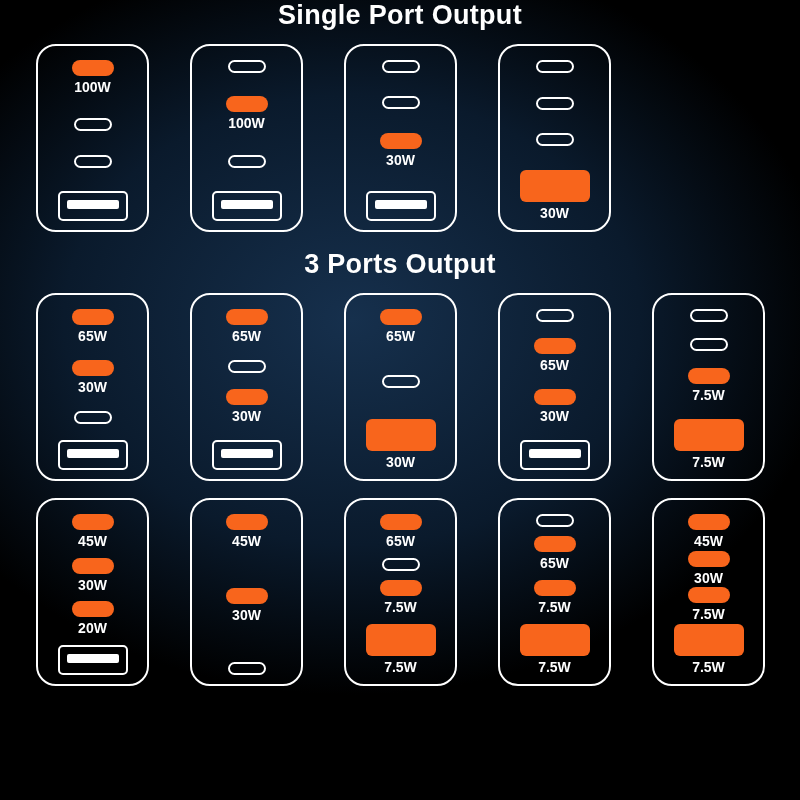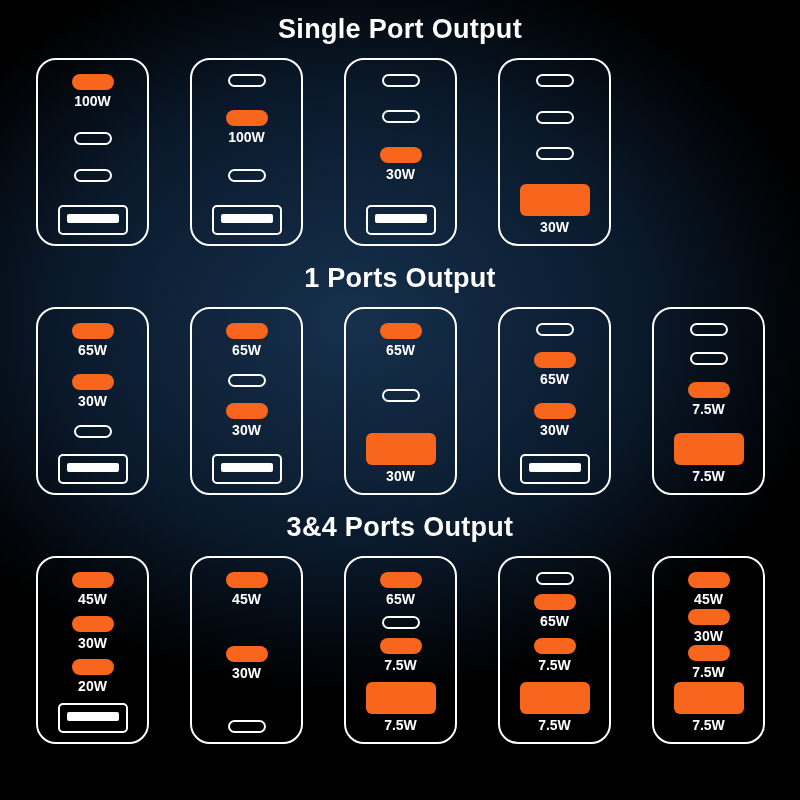--- a/index.html
+++ b/index.html
@@ -12,7 +12,7 @@
     background-image: radial-gradient(ellipse 640px 500px at 44% 40%, #16304d 0%, #0a1a2c 45%, rgba(0,0,0,0) 75%);
     background-repeat: no-repeat;
   }
-  .infographic { padding-top: 14px; }
+  .infographic { }
   .section { margin-bottom: 17px; }
   .section-title {
     color: #fff; font-size: 27px; font-weight: 800;

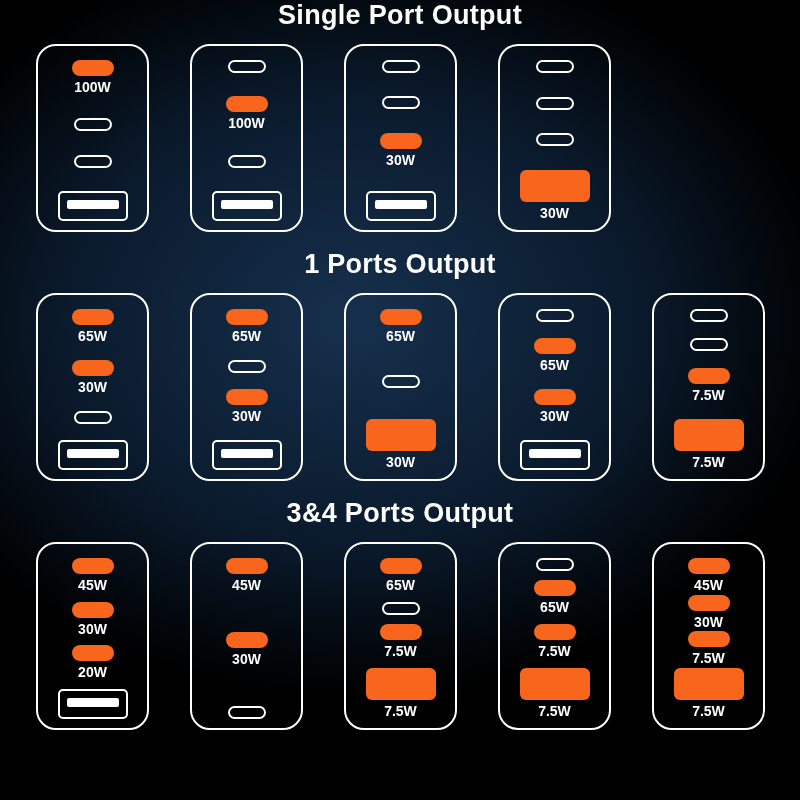--- a/index.html
+++ b/index.html
@@ -114,7 +114,7 @@
       </div>
     </section>
     <section class="section">
-      <h2 class="section-title">1 Ports Output</h2>
+      <h2 class="section-title">3 Ports Output</h2>
       <div class="charger-row">
         <div class="charger">
           <div class="port-group">

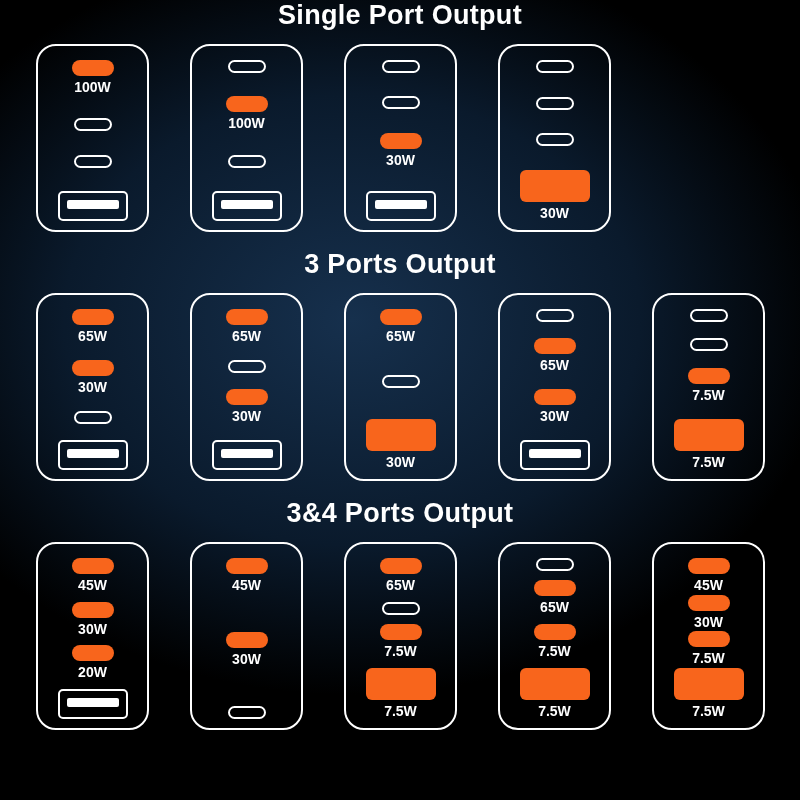--- a/index.html
+++ b/index.html
@@ -202,7 +202,6 @@
       </div>
     </section>
     <section class="section">
-      <h2 class="section-title">3&amp;4 Ports Output</h2>
       <div class="charger-row">
         <div class="charger">
           <div class="port-group">

